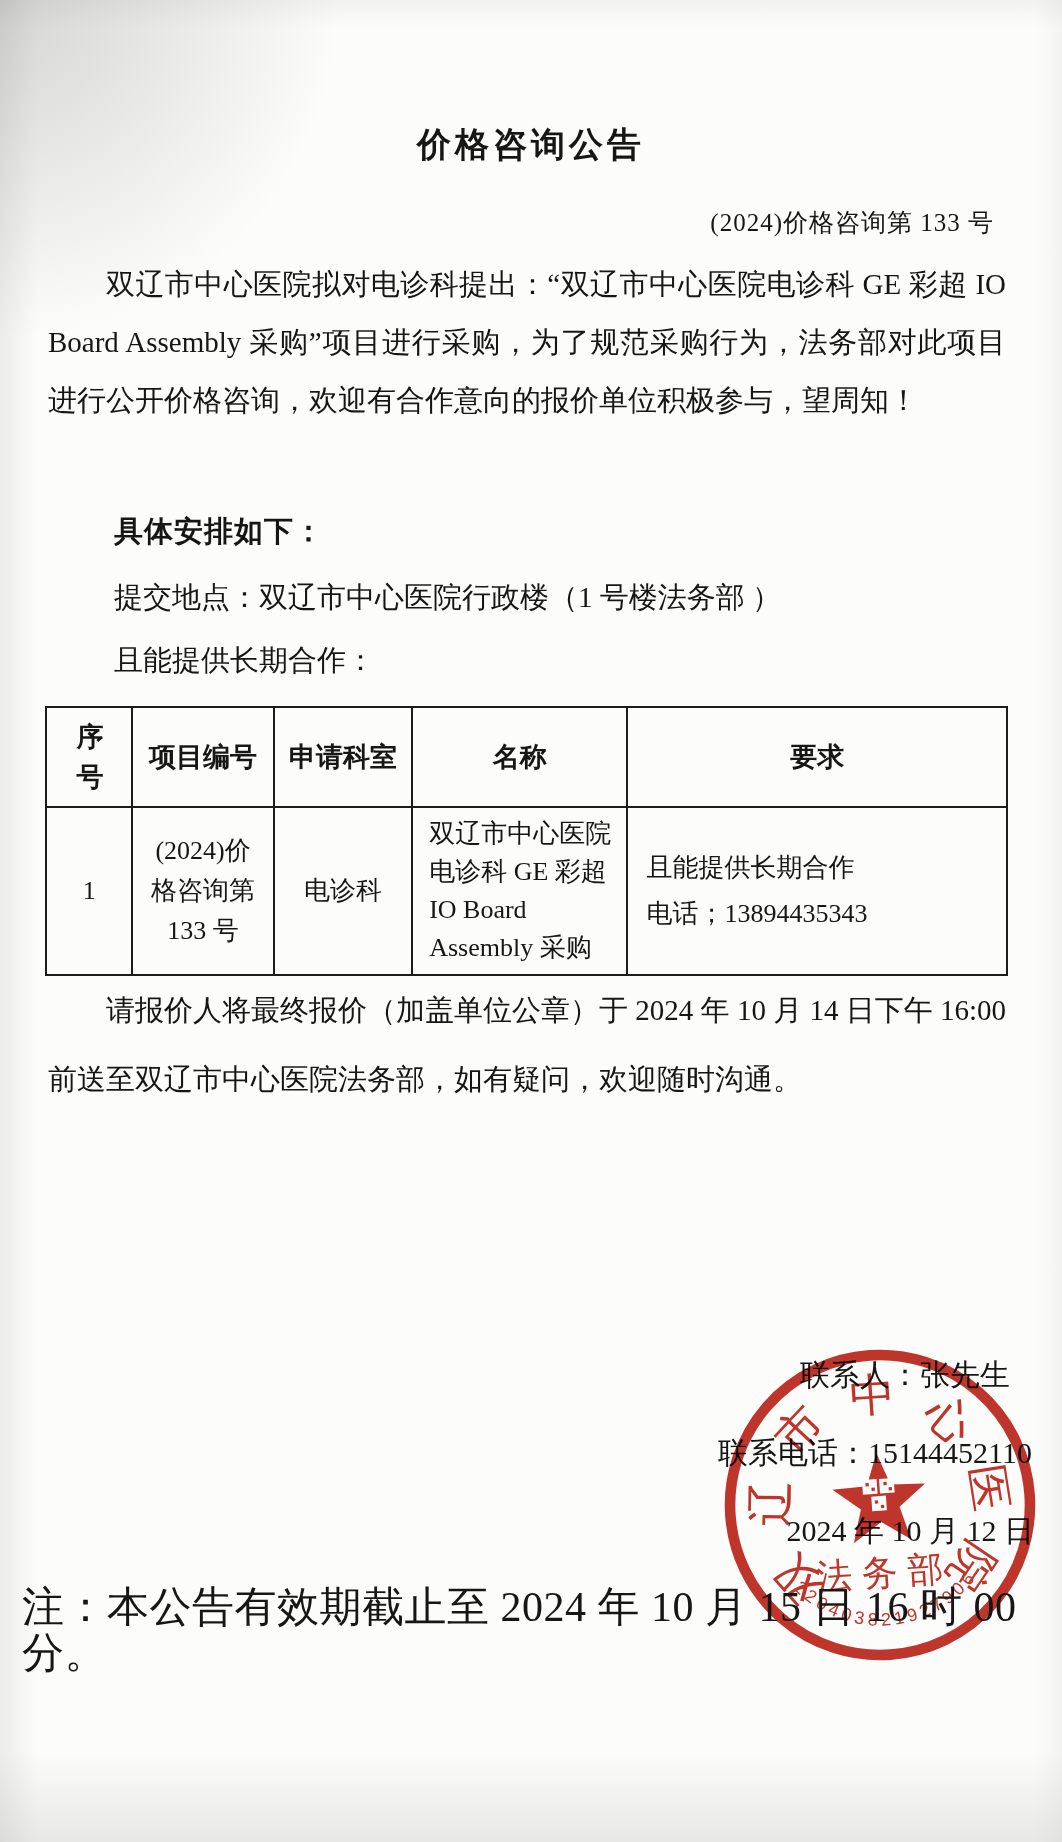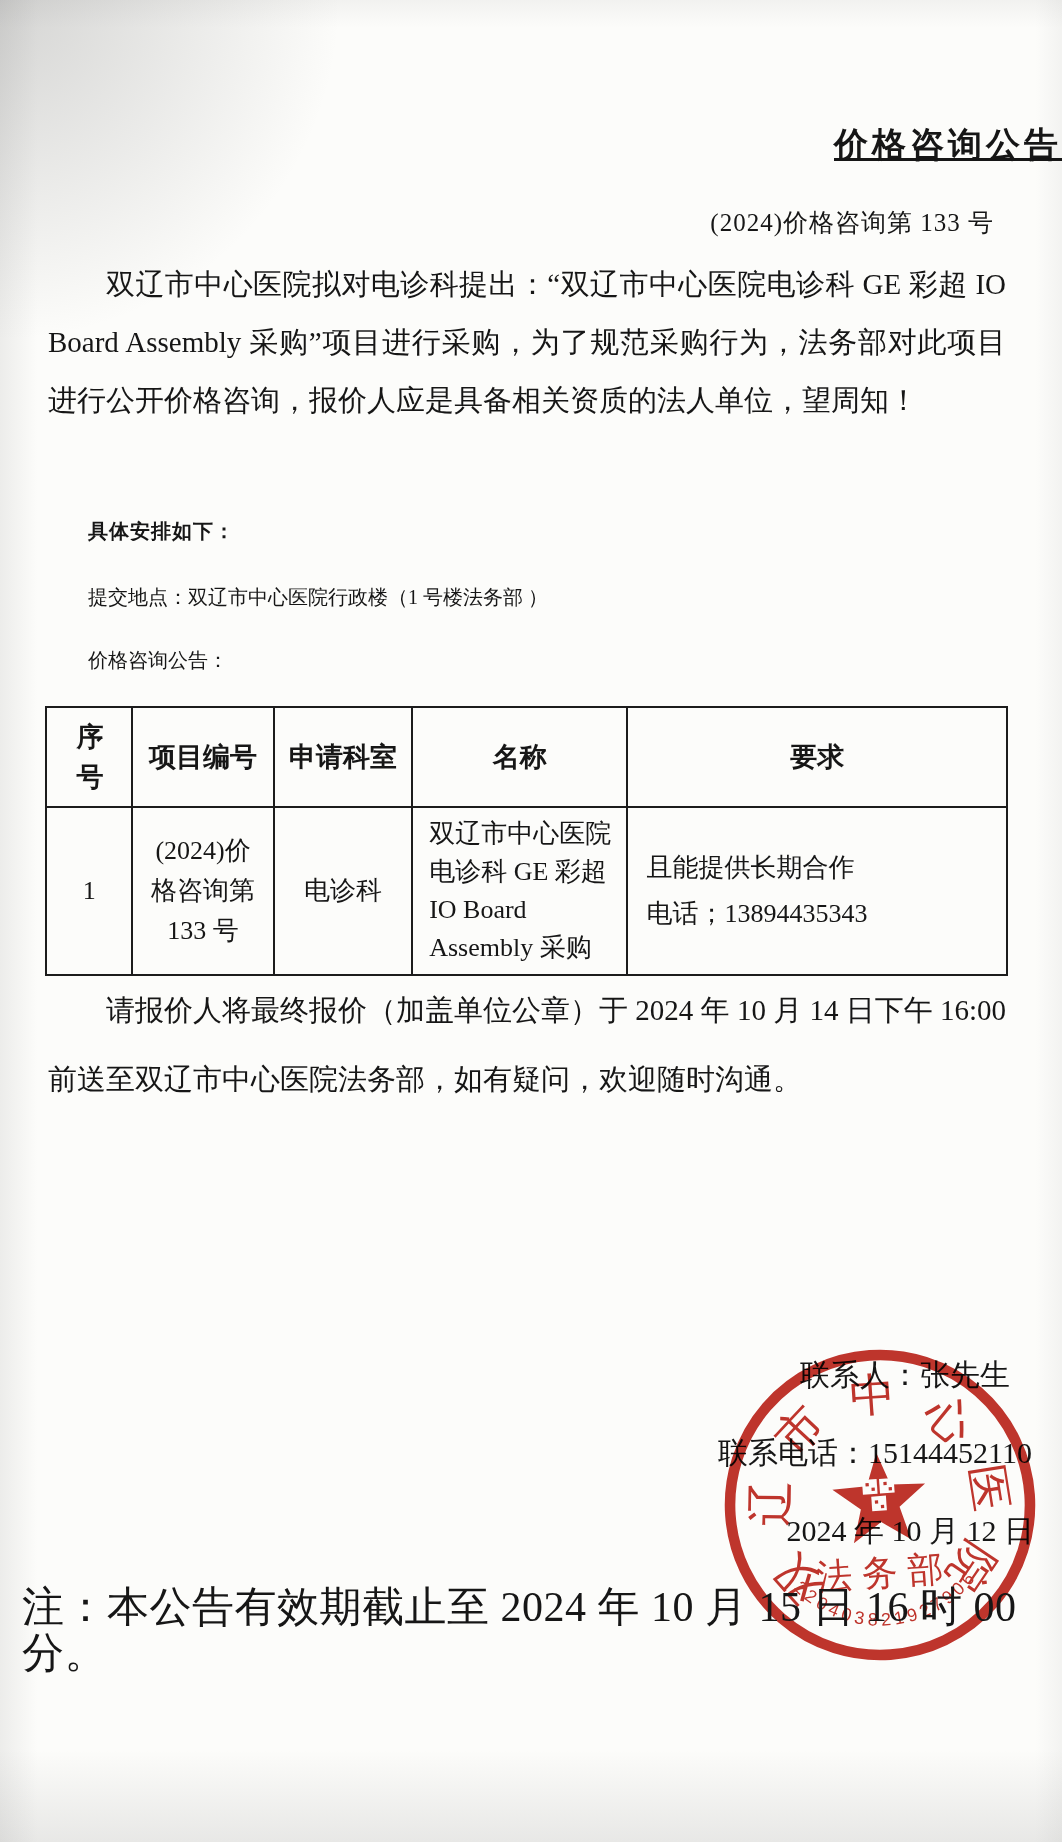--- a/index.html
+++ b/index.html
@@ -21,8 +21,8 @@
   .abs{position:absolute;}
   .doc-title{
     top:120px;left:0;width:100%;
-    text-align:right;font-size:34px;font-weight:700;
-    letter-spacing:4px;line-height:50px;text-decoration:underline;
+    text-align:center;font-size:34px;font-weight:700;
+    letter-spacing:4px;line-height:50px;
   }
   .doc-number{
     top:203px;right:68px;

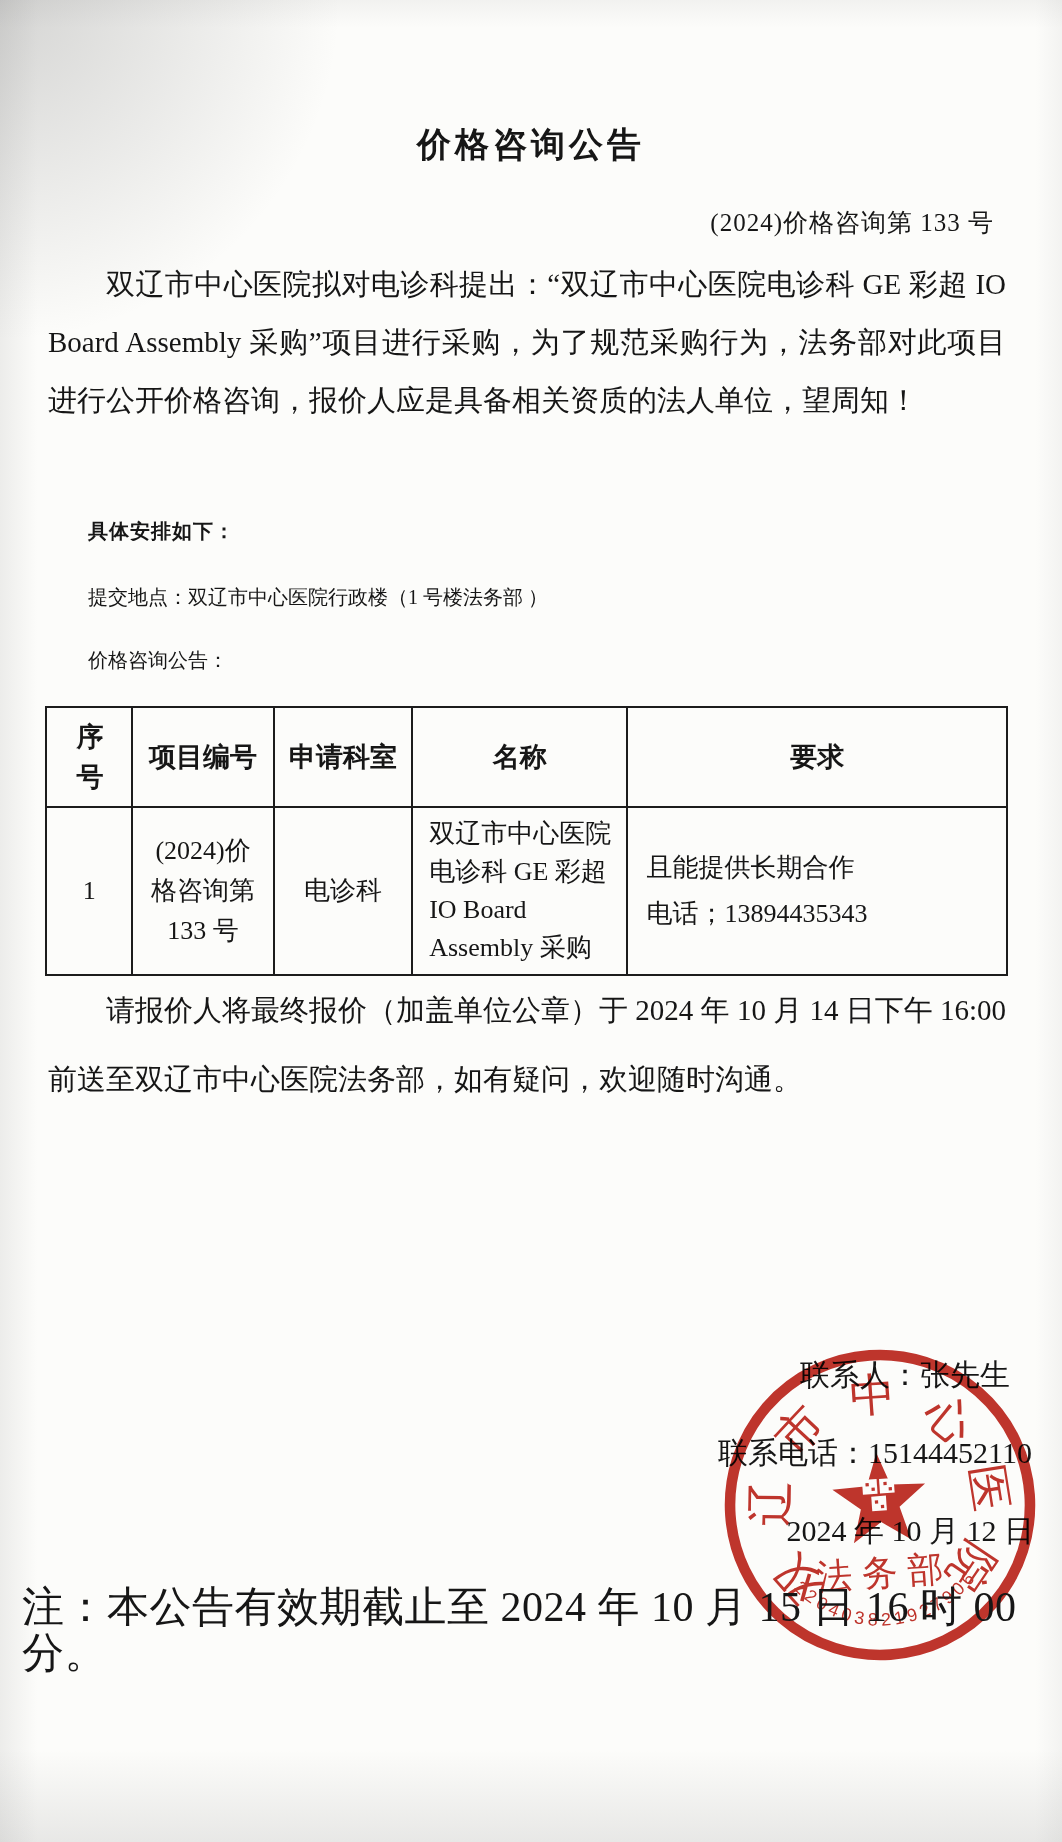--- a/index.html
+++ b/index.html
@@ -88,7 +88,7 @@
 
   <div class="abs doc-number">(2024)价格咨询第 133 号</div>
 
-  <div class="abs para indent p-intro">双辽市中心医院拟对电诊科提出：“双辽市中心医院电诊科 GE 彩超 IO Board Assembly 采购”项目进行采购，为了规范采购行为，法务部对此项目进行公开价格咨询，报价人应是具备相关资质的法人单位，望周知！</div>
+  <div class="abs para indent p-intro">双辽市中心医院拟对电诊科提出：“双辽市中心医院电诊科 GE 彩超 IO Board Assembly 采购”项目进行采购，为了规范采购行为，法务部对此项目进行公开价格咨询，欢迎有合作意向的报价单位积极参与，望周知！</div>
 
   <div class="abs line-block p-arrange">具体安排如下：</div>
 

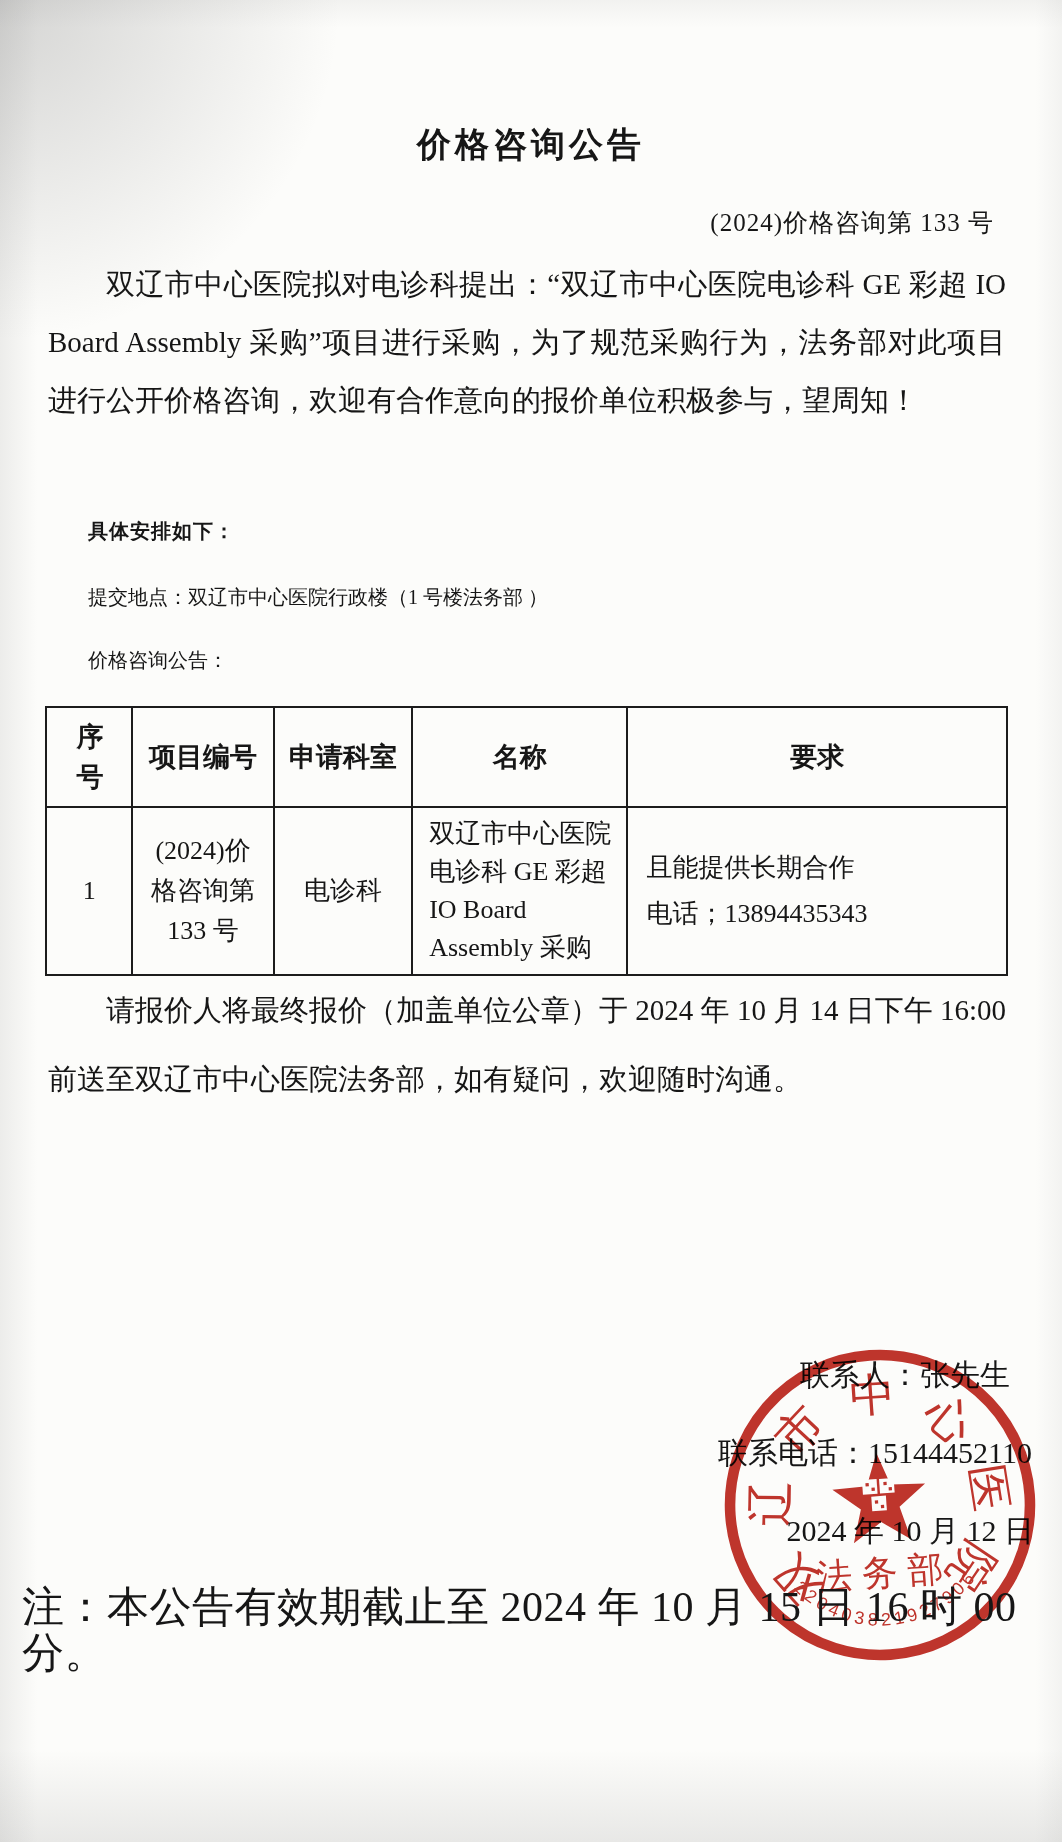--- a/index.html
+++ b/index.html
@@ -35,7 +35,7 @@
   }
   .indent{text-indent:2em;}
   .p-intro{top:255px;}
-  .line-block{left:48px;font-size:20px;line-height:29px;}
+  .line-block{left:56px;font-size:29px;line-height:29px;}
   .p-arrange{top:517px;margin-left:2em;font-weight:700;letter-spacing:1px;}
   .p-submit{top:583px;margin-left:2em;}
   .p-overview{top:646px;margin-left:2em;}

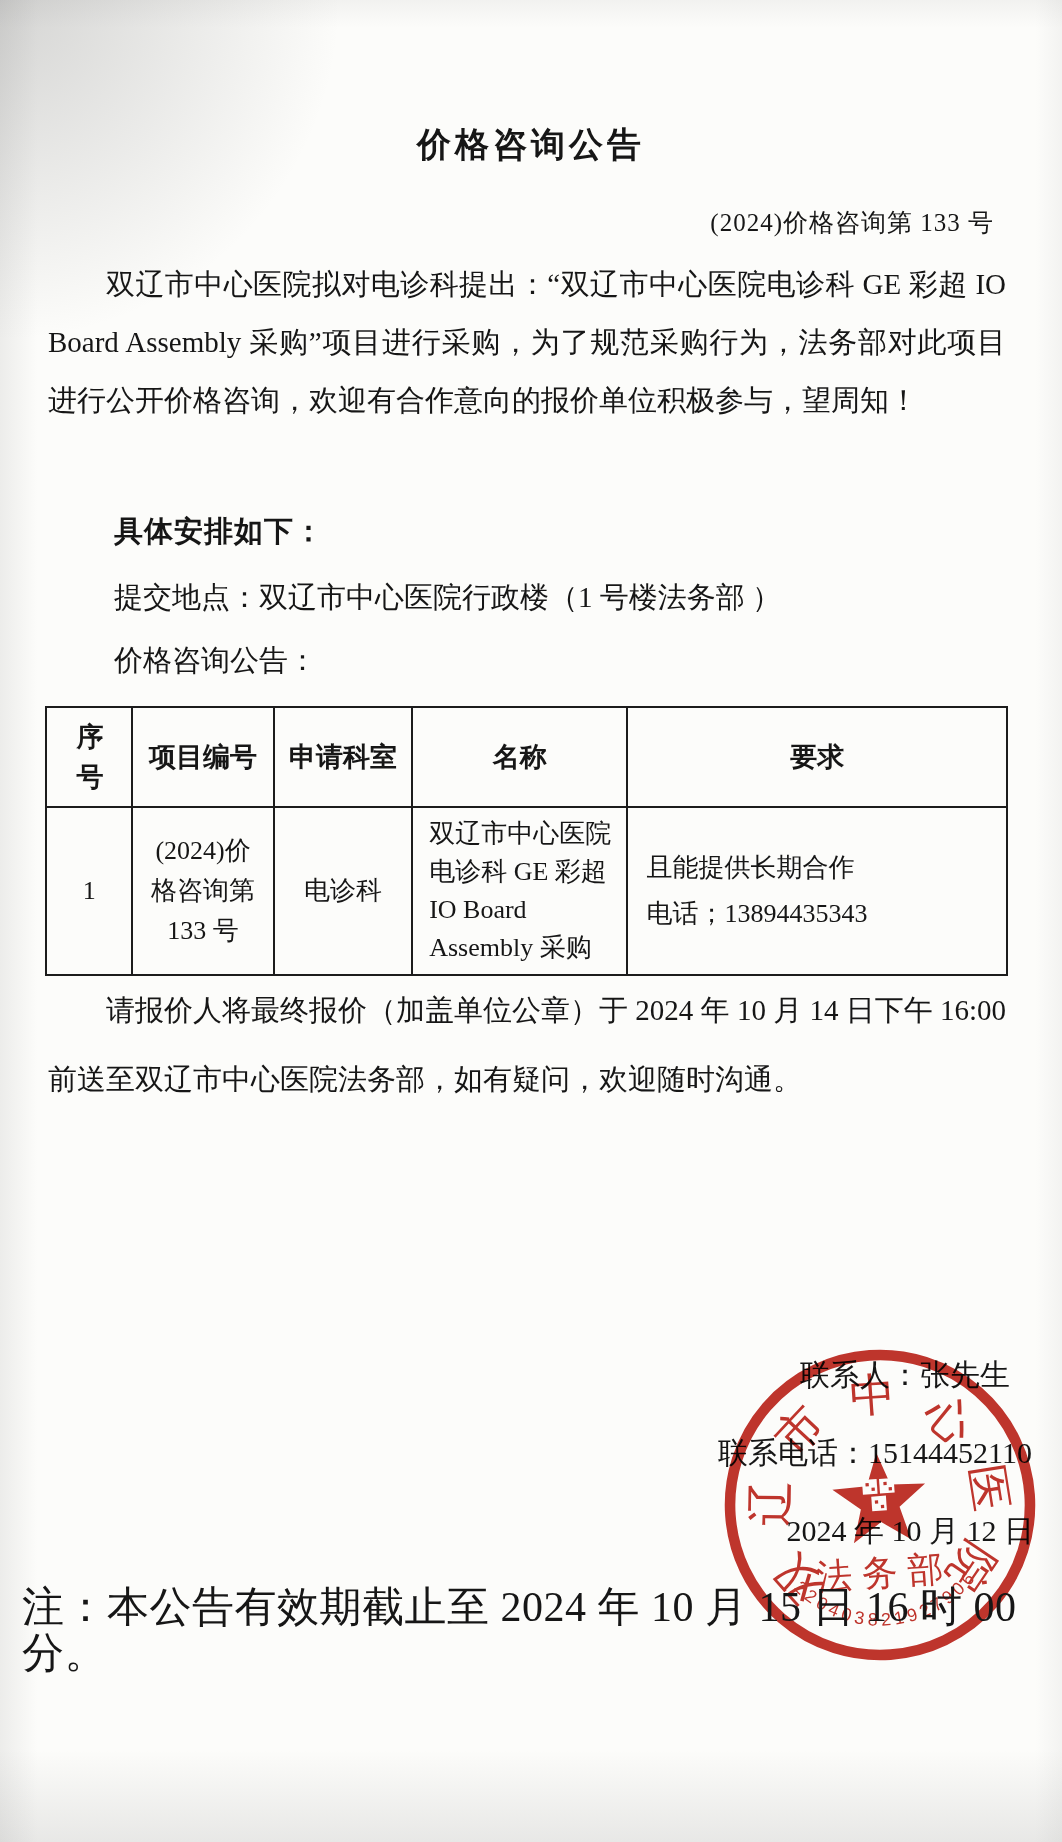--- a/index.html
+++ b/index.html
@@ -94,7 +94,7 @@
 
   <div class="abs line-block p-submit">提交地点：双辽市中心医院行政楼（1 号楼法务部 ）</div>
 
-  <div class="abs line-block p-overview">价格咨询公告：</div>
+  <div class="abs line-block p-overview">且能提供长期合作：</div>
 
   <table class="doc-table">
     <colgroup>

